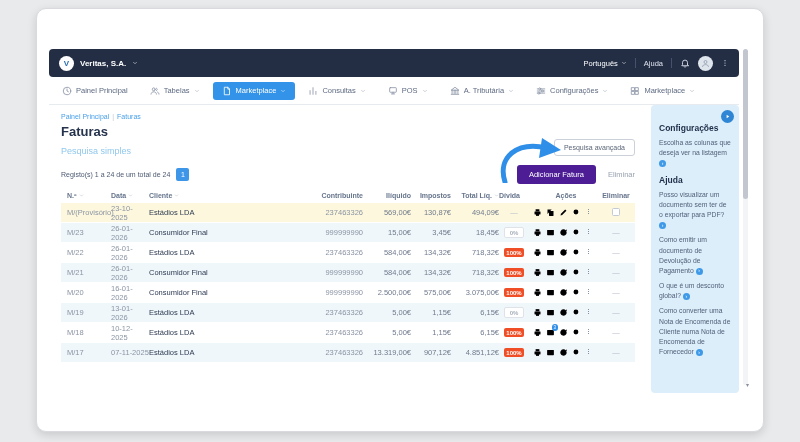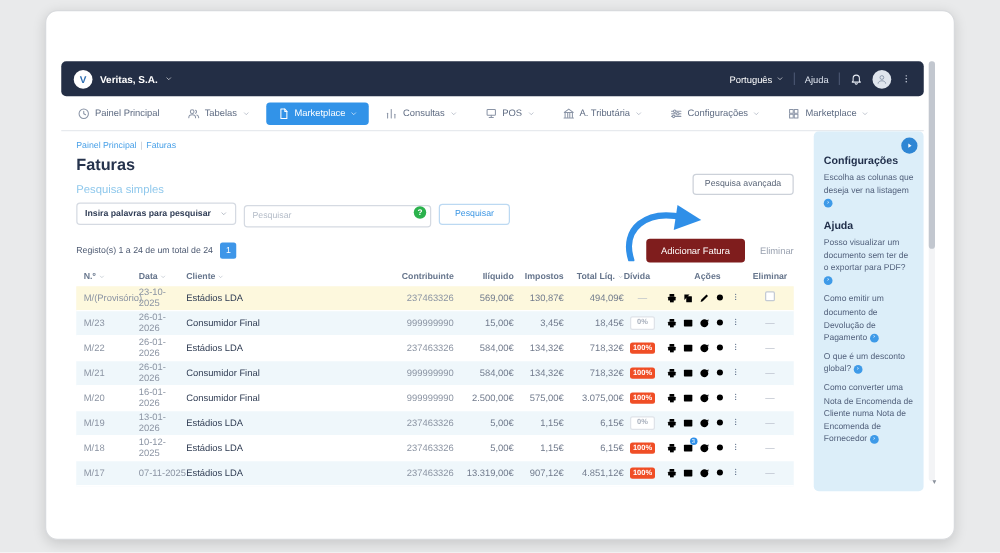--- a/index.html
+++ b/index.html
@@ -304,21 +304,6 @@
             <button class="btn-advanced">Pesquisa avançada</button>
           </div>
 
-          <div class="search-row">
-            <div class="sel">
-              <span>Insira palavras para pesquisar</span>
-              <span class="icon chev">
-                  <svg viewBox="0 0 24 24">
-                    <path d="M6 9l6 6 6-6"></path>
-                  </svg>
-                </span>
-            </div>
-            <div class="inp-wrap">
-              <input type="text" placeholder="Pesquisar" style="">
-              <span class="q-circle">?</span>
-            </div>
-            <button class="btn-search">Pesquisar</button>
-          </div>
 
           <div class="records-row">
             <div class="records-left">

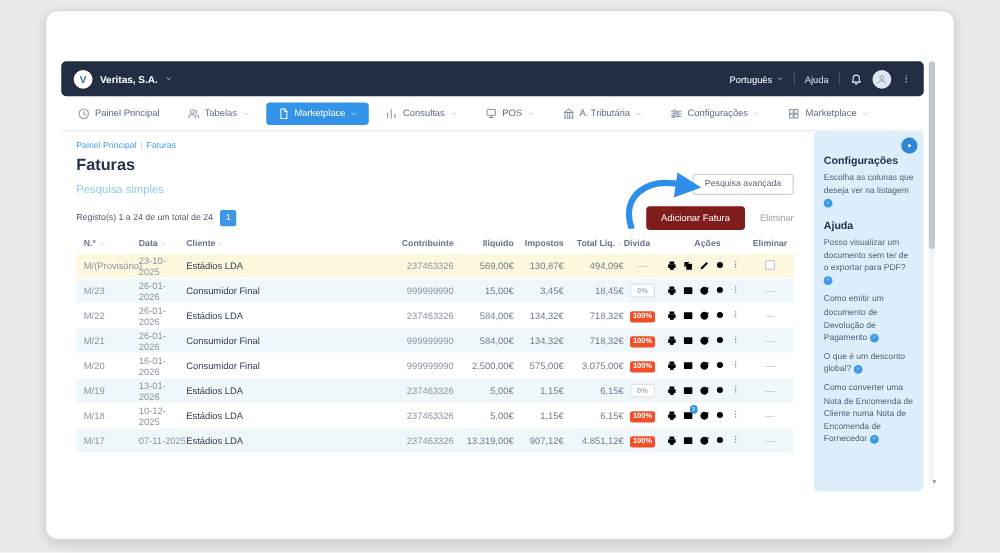--- a/index.html
+++ b/index.html
@@ -72,7 +72,7 @@
   .page-box { min-width:13px; height:13px; background:#3e96e8; color:#fff; font-size:7px;
     display:flex; align-items:center; justify-content:center; border-radius:2px; cursor:pointer; }
   .records-right { display:flex; align-items:center; gap:12px; }
-  .btn-add { background:#7f1d1d; color:#fff; font-size:7.5px; border:none; border-radius:3px;
+  .btn-add { background:#4c1d95; color:#fff; font-size:7.5px; border:none; border-radius:3px;
     padding:5px 12px; cursor:pointer; }
   .btn-del { background:none; border:none; color:#9aa2b0; font-size:7.5px; cursor:pointer; }
   .arrow-svg { position:absolute; right:58px; top:-28px; width:80px; height:46px; pointer-events:none; }

